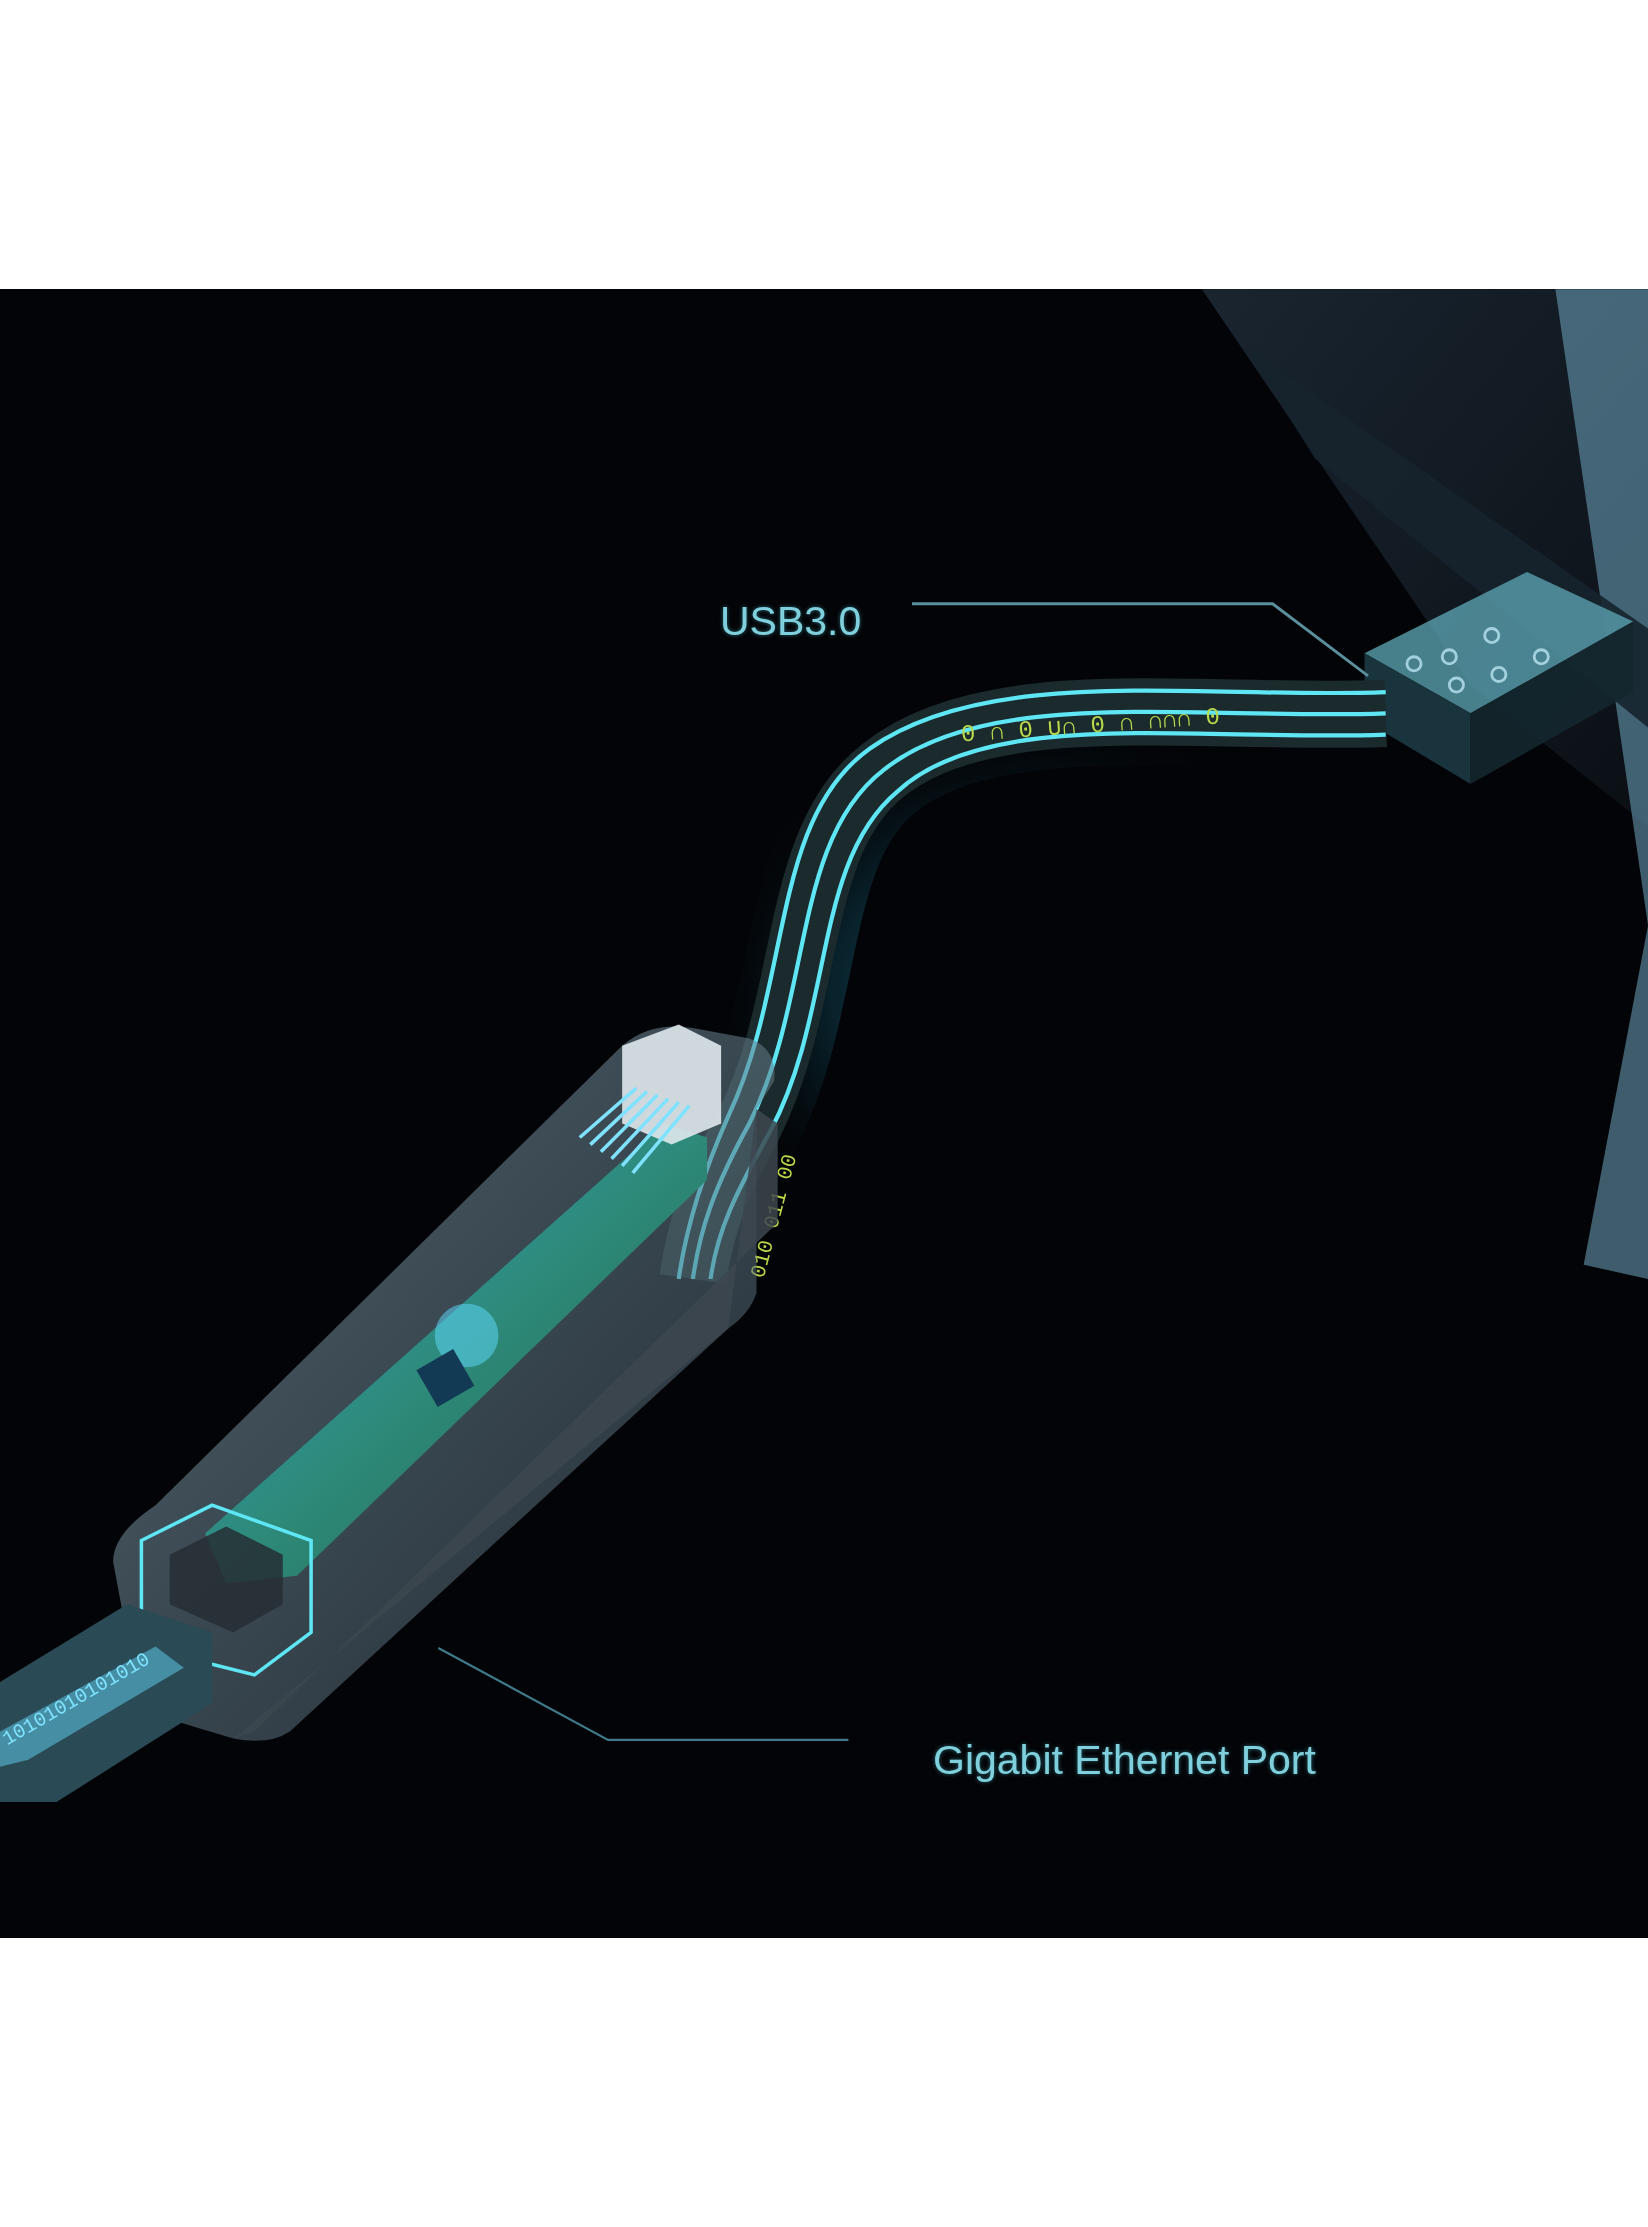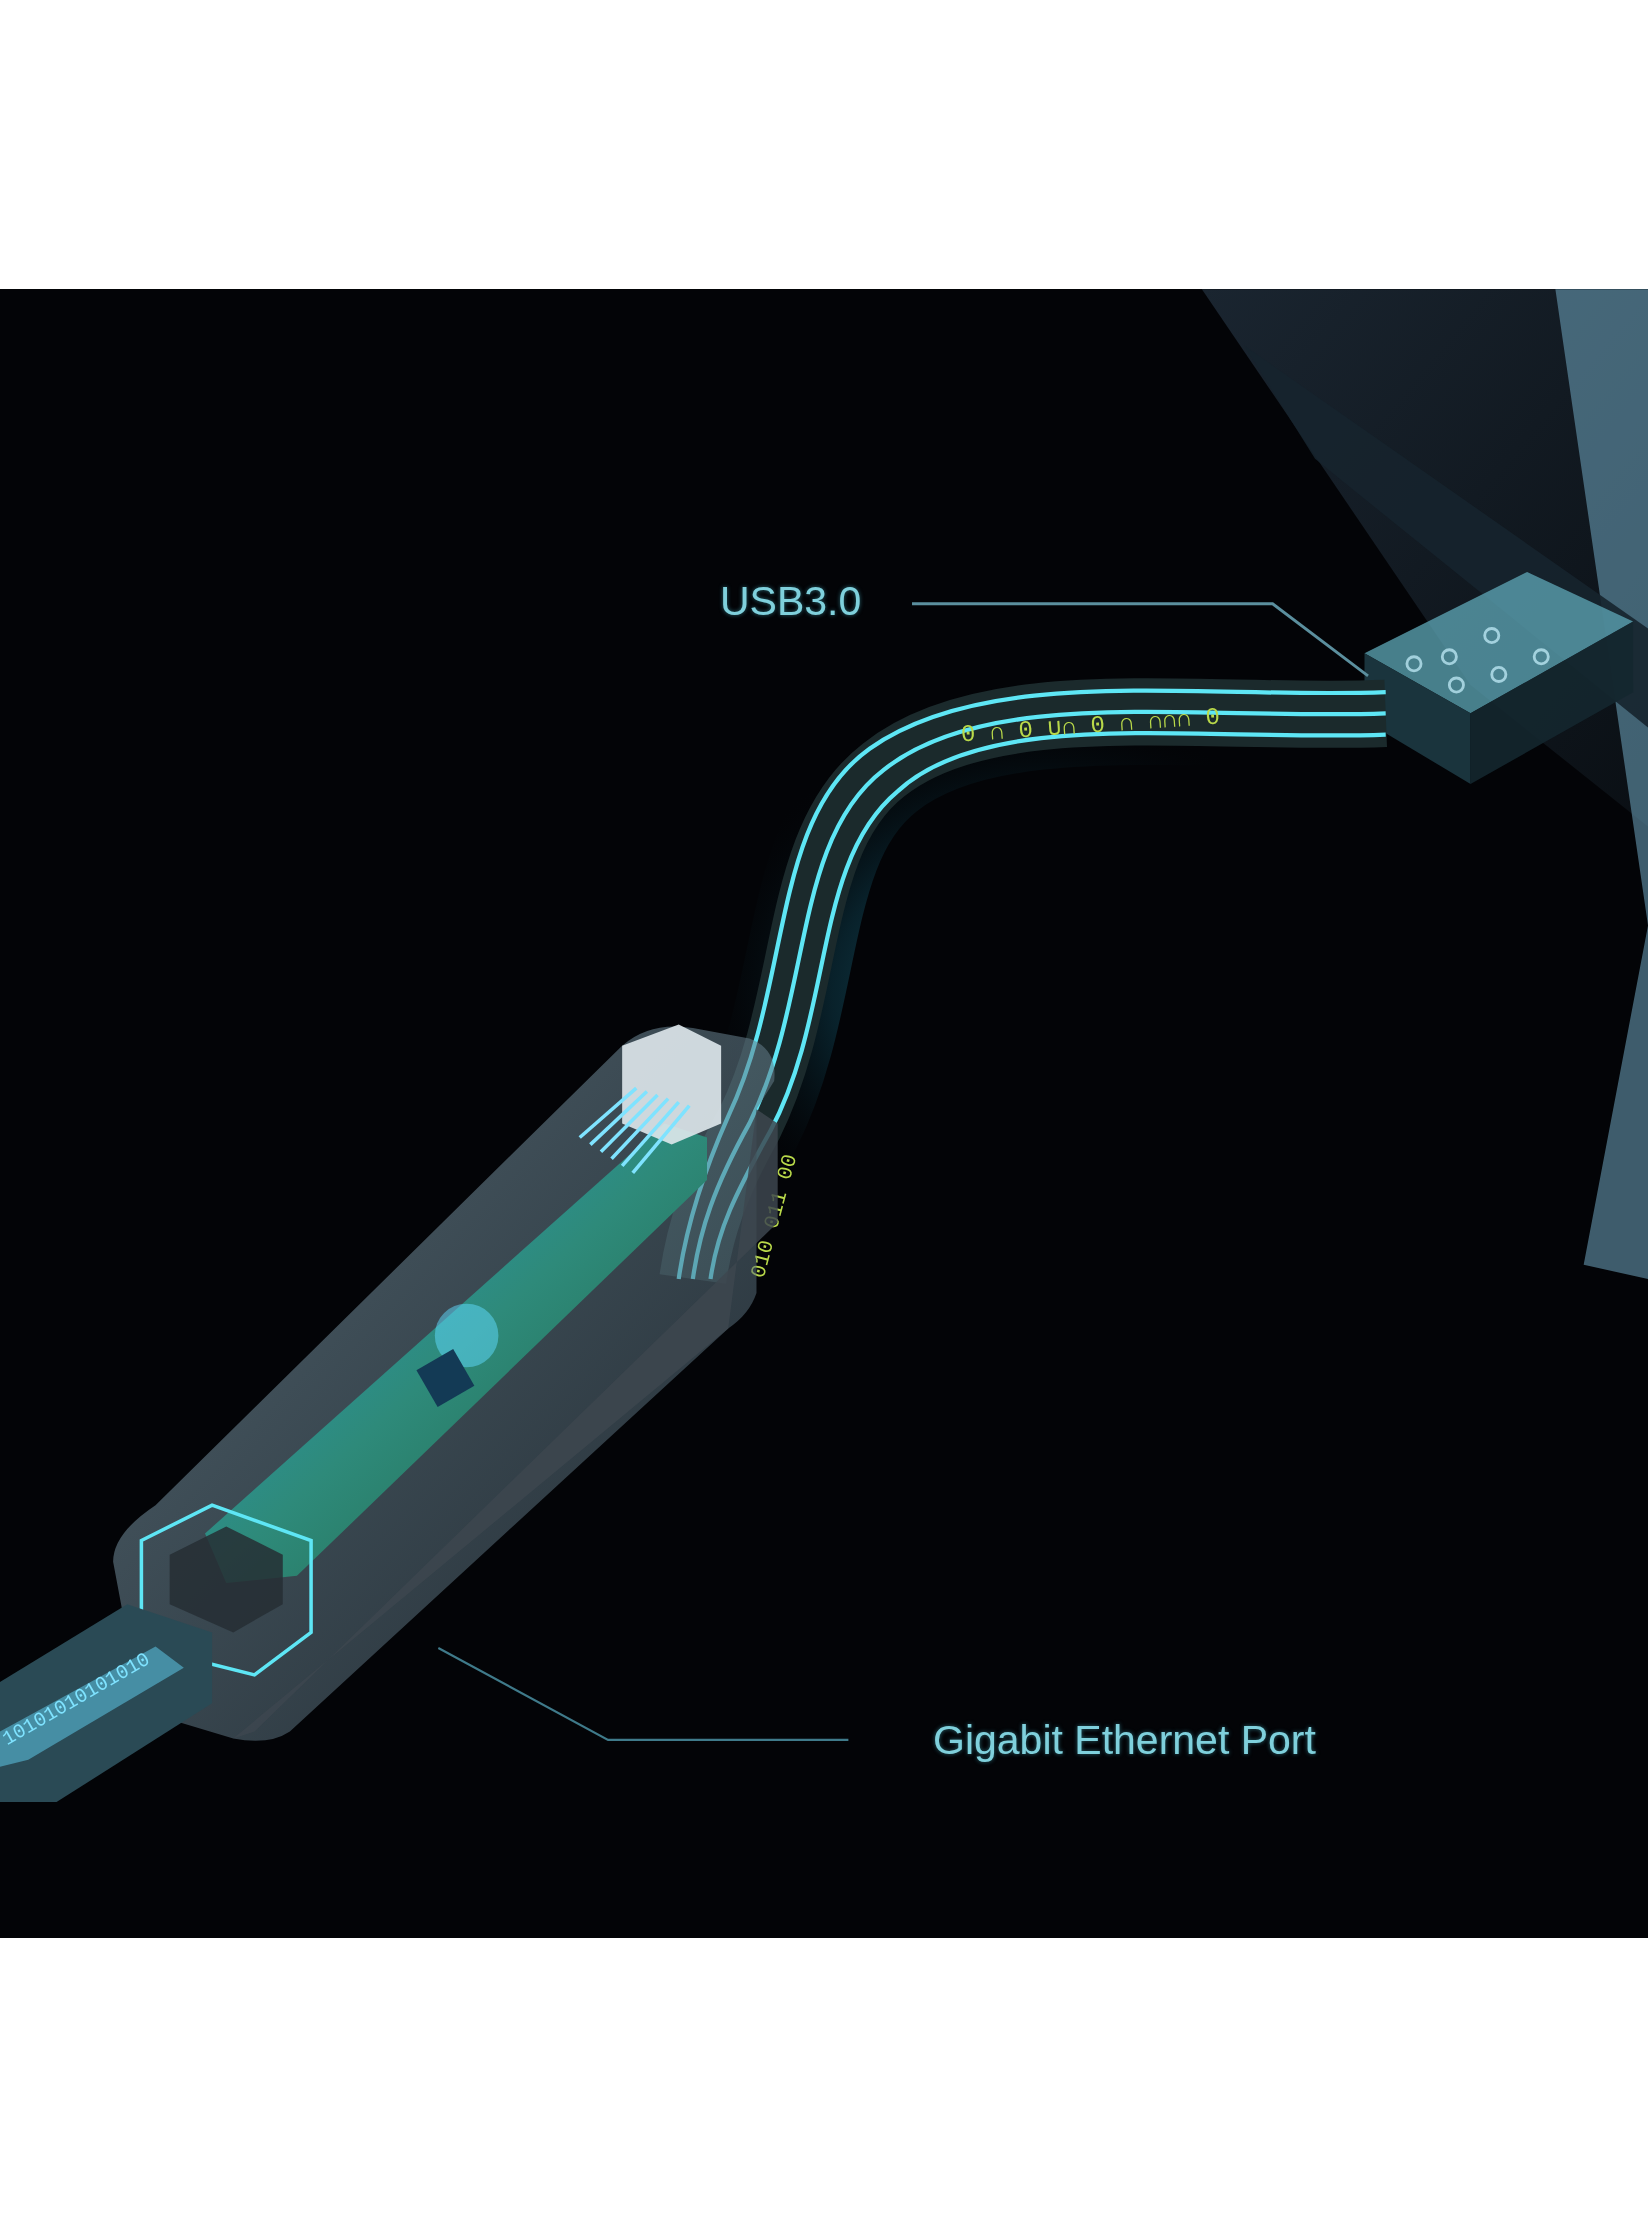--- a/index.html
+++ b/index.html
@@ -5,7 +5,7 @@
   html, body { margin:0; padding:0; }
   body { width:1648px; height:2227px; background:#ffffff; position:relative; overflow:hidden; font-family:"Liberation Sans", sans-serif; }
   .panel { position:absolute; left:0; top:289px; width:1648px; height:1649px; background:#030407; overflow:hidden; }
-  .label { position:absolute; color:#7fd0dc; font-size:41px; letter-spacing:0px; text-shadow:0 0 4.2px rgba(80,200,220,0.5); white-space:nowrap; }
+  .label { position:absolute; color:#7fd0dc; font-size:41px; letter-spacing:0px; text-shadow:0 0 4.2px rgba(80,200,220,0.5); white-space:nowrap;margin-top:20px; }
   svg { position:absolute; left:0; top:0; }
 </style>
 </head>

